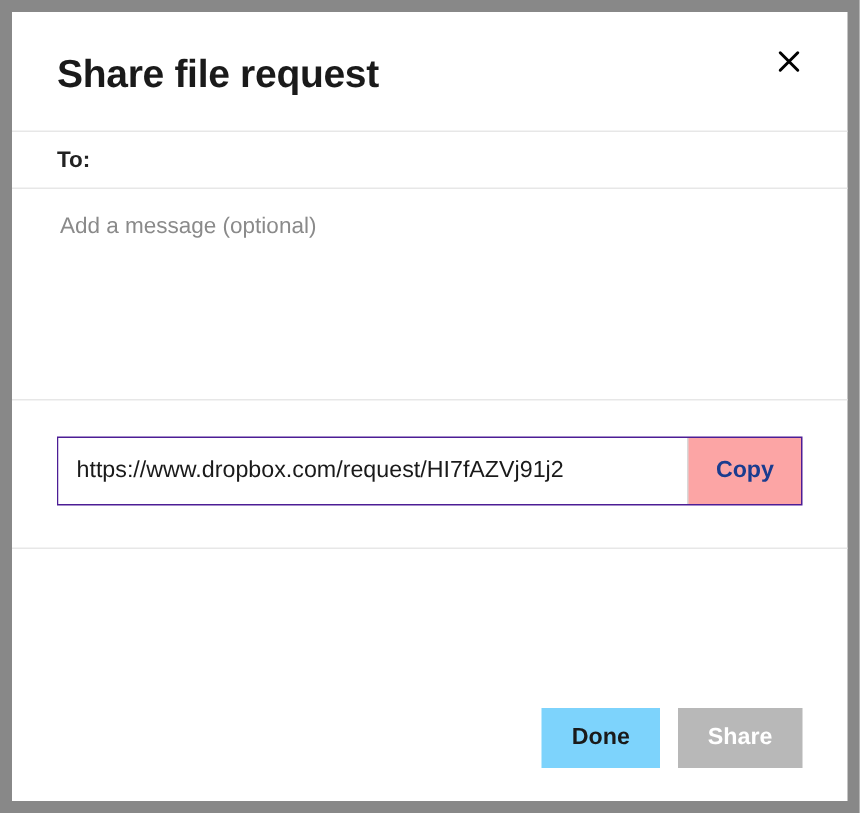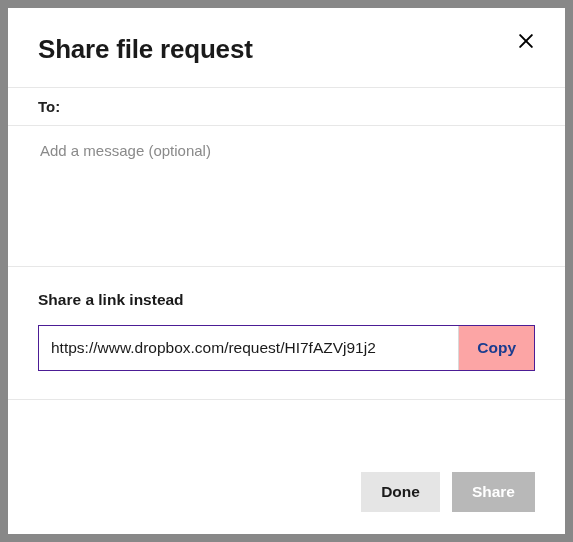--- a/index.html
+++ b/index.html
@@ -175,7 +175,6 @@
     <div class="divider"></div>
 
     <div class="link-section">
-      <div class="link-heading">Share a link instead</div>
       <div class="link-row">
         <input class="link-input" type="text" readonly="" value="https://www.dropbox.com/request/HI7fAZVj91j2" style="">
         <button class="copy-btn">Copy</button>

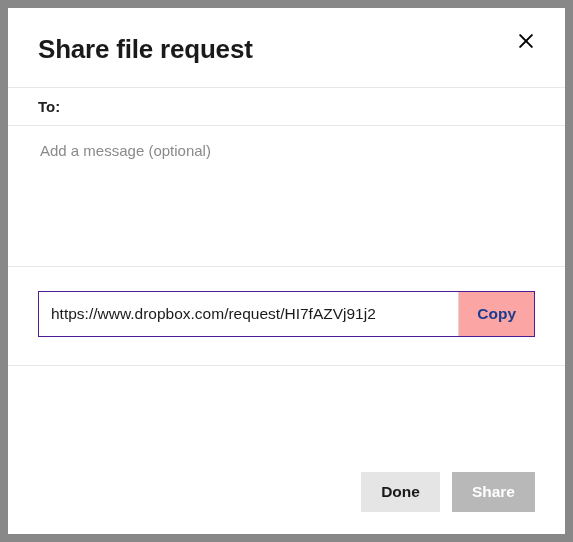--- a/index.html
+++ b/index.html
@@ -134,7 +134,7 @@
     cursor: pointer;
   }
   .btn-done {
-    background: #e5e5e5;
+    background: #7dd3fc;
     color: #1a1a1a;
   }
   .btn-share {

